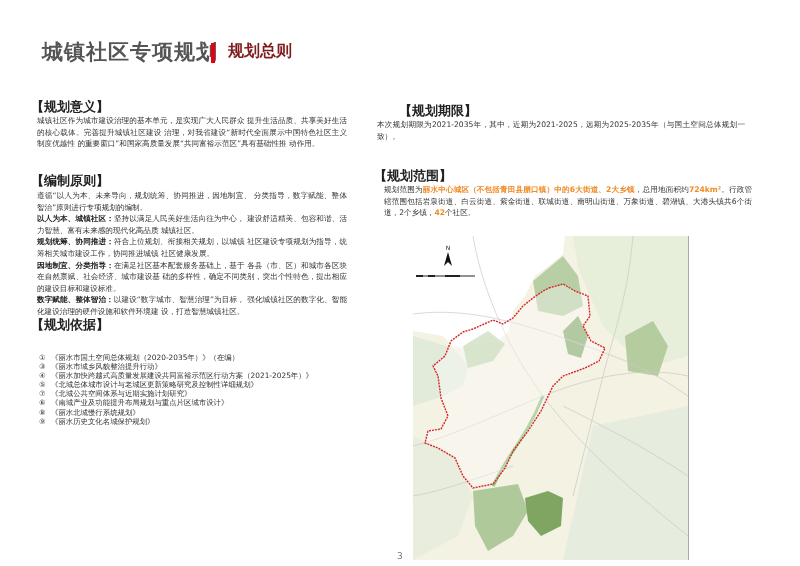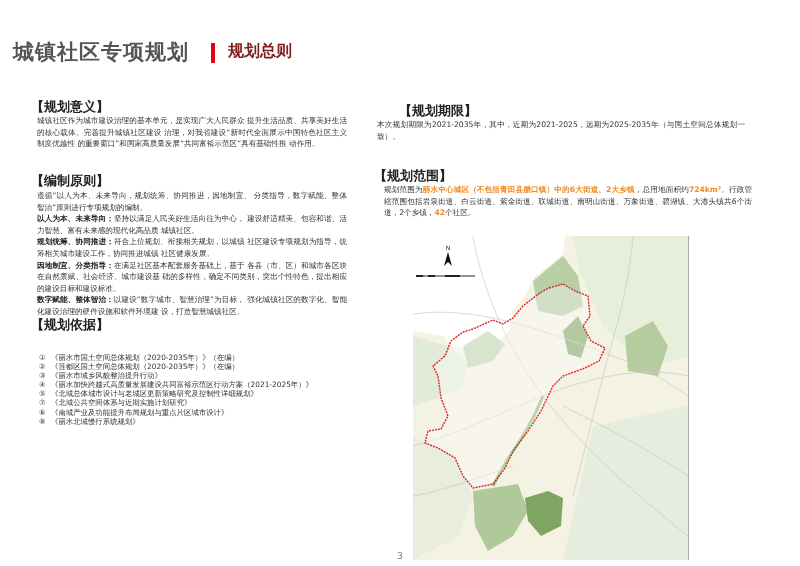--- a/index.html
+++ b/index.html
@@ -5,7 +5,7 @@
   html, body { margin:0; padding:0; }
   body { width:800px; height:566px; background:#ffffff; position:relative; overflow:hidden;
          font-family:"DejaVu Sans","Liberation Sans",sans-serif; color:#333; }
-  .title { position:absolute; left:13px; top:38px; font-size:21px; font-weight:bold; color:#555; letter-spacing:1px; }
+  .title { position:absolute; left:42px; top:38px; font-size:21px; font-weight:bold; color:#555; letter-spacing:1px; }
   .title-bar { position:absolute; left:211px; top:43px; width:4px; height:20px; background:#e60012; }
   .subtitle { position:absolute; left:228px; top:41px; font-size:16px; font-weight:bold; color:#7f1d1d; }
   .sec-h { position:absolute; font-size:13px; font-weight:bold; color:#222; letter-spacing:0px; }

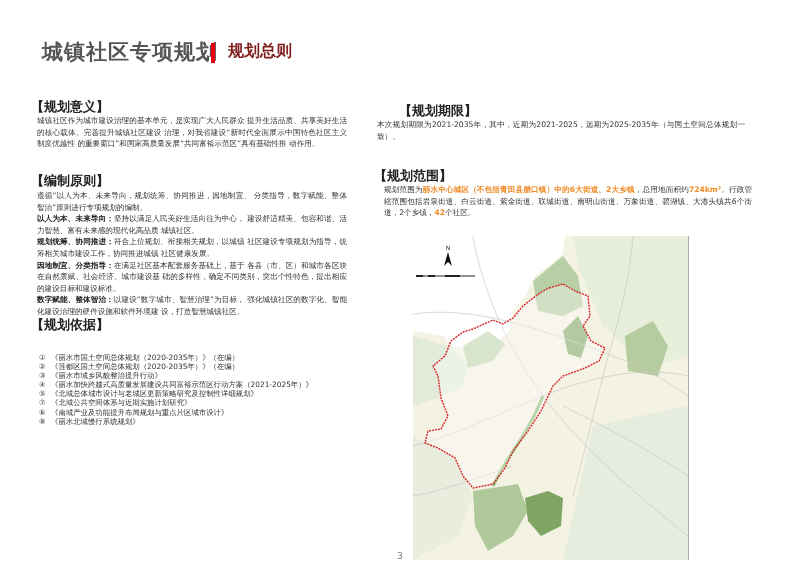--- a/index.html
+++ b/index.html
@@ -32,7 +32,7 @@
 <div class="sec-h" style="left:31px;top:172px;">【编制原则】</div>
 <div class="para" style="left:37px;top:190px;width:310px;">
   <p>遵循“以人为本、未来导向，规划统筹、协同推进，因地制宜、 分类指导，数字赋能、整体智治”原则进行专项规划的编制。</p>
-  <p><b>以人为本、未来导向：</b><span>坚持以满足人民美好生活向往为中心， 建设舒适精美、包容和谐、活力智慧、富有未来感的现代化高品质 城镇社区。</span></p>
+  <p><b>以人为本、城镇社区：</b><span>坚持以满足人民美好生活向往为中心， 建设舒适精美、包容和谐、活力智慧、富有未来感的现代化高品质 城镇社区。</span></p>
   <p><b>规划统筹、协同推进：</b><span>符合上位规划、衔接相关规划，以城镇 社区建设专项规划为指导，统筹相关城市建设工作，协同推进城镇 社区健康发展。</span></p>
   <p><b>因地制宜、分类指导：</b><span>在满足社区基本配套服务基础上，基于 各县（市、区）和城市各区块在自然禀赋、社会经济、城市建设基 础的多样性，确定不同类别，突出个性特色，提出相应的建设目标和建设标准。</span></p>
   <p><b>数字赋能、整体智治：</b><span>以建设“数字城市、智慧治理”为目标， 强化城镇社区的数字化、智能化建设治理的硬件设施和软件环境建 设，打造智慧城镇社区。</span></p>

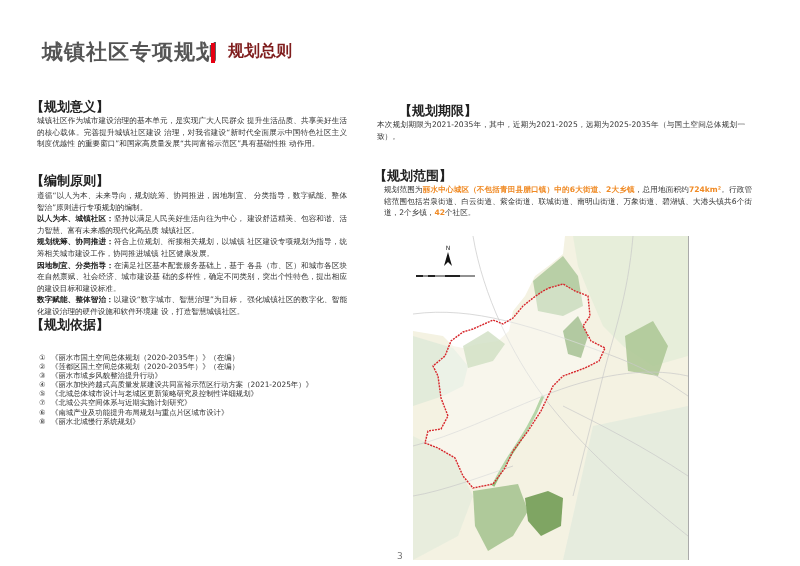--- a/index.html
+++ b/index.html
@@ -41,7 +41,6 @@
 <div class="sec-h" style="left:31px;top:316px;">【规划依据】</div>
 <div class="ref-list">
   <div><span class="ref-num">①</span><span>《丽水市国土空间总体规划（2020-2035年）》（在编）</span></div>
-  <div><span class="ref-num">②</span><span>《莲都区国土空间总体规划（2020-2035年）》（在编）</span></div>
   <div><span class="ref-num">③</span><span>《丽水市城乡风貌整治提升行动》</span></div>
   <div><span class="ref-num">④</span><span>《丽水加快跨越式高质量发展建设共同富裕示范区行动方案（2021-2025年）》</span></div>
   <div><span class="ref-num">⑤</span><span>《北城总体城市设计与老城区更新策略研究及控制性详细规划》</span></div>

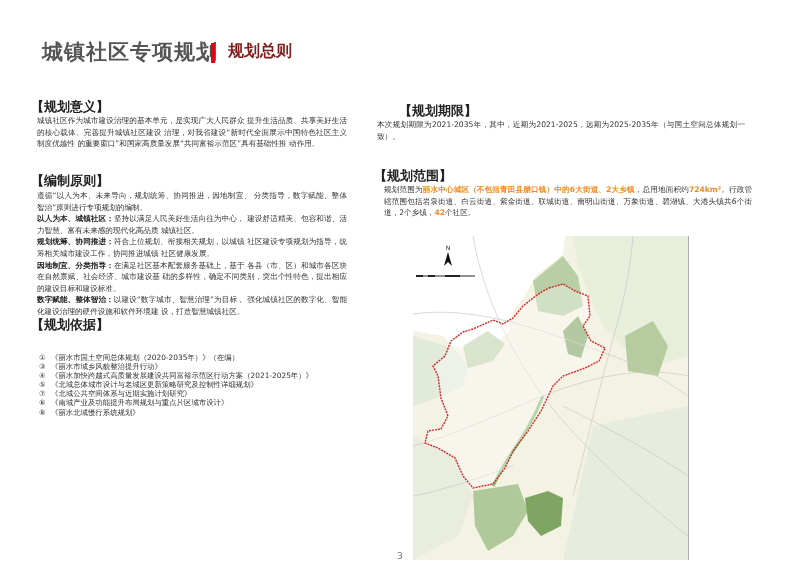--- a/index.html
+++ b/index.html
@@ -47,6 +47,7 @@
   <div><span class="ref-num">⑦</span><span>《北城公共空间体系与近期实施计划研究》</span></div>
   <div><span class="ref-num">⑥</span><span>《南城产业及功能提升布局规划与重点片区城市设计》</span></div>
   <div><span class="ref-num">⑧</span><span>《丽水北城慢行系统规划》</span></div>
+  <div><span class="ref-num">⑨</span><span>《丽水历史文化名城保护规划》</span></div>
 </div>
 
 <div class="sec-h" style="left:374px;top:102px;margin-left:25px;">【规划期限】</div>

